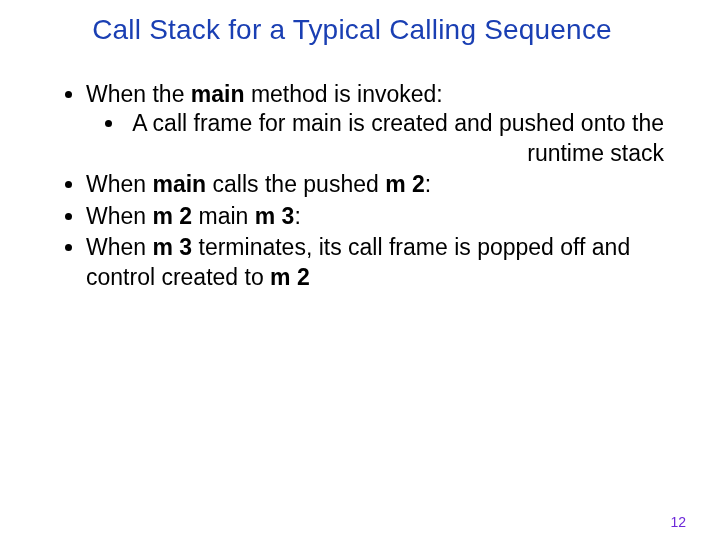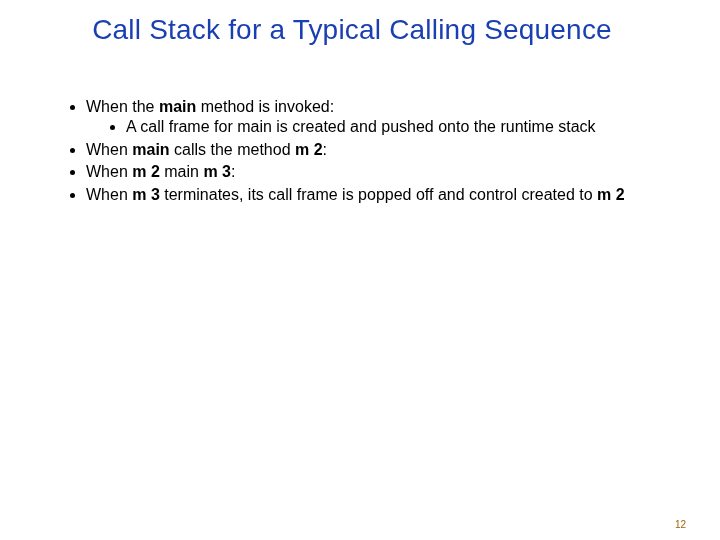--- a/index.html
+++ b/index.html
@@ -31,10 +31,10 @@
   }
   .body {
     position: absolute;
-    top: 97px;
+    top: 80px;
     left: 58px;
     right: 40px;
-    font-size: 16px;
+    font-size: 23px;
     line-height: 1.28;
     color: #000;
   }

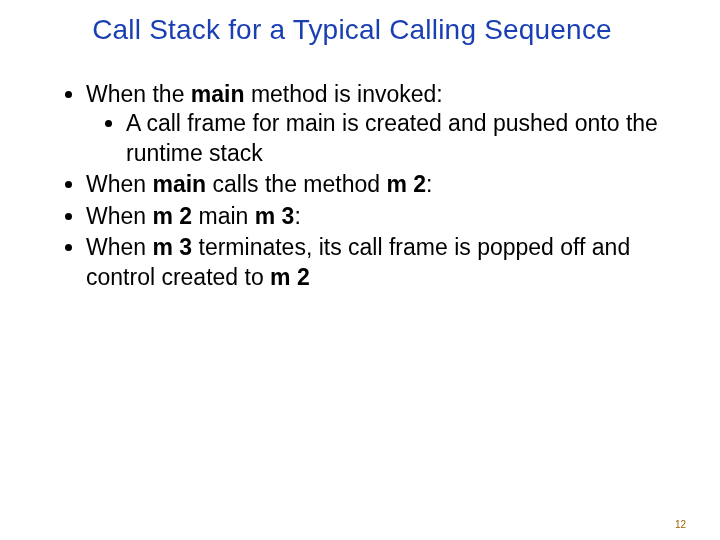--- a/index.html
+++ b/index.html
@@ -50,6 +50,7 @@
     list-style: disc;
     margin: 0 0 2px 0;
     padding-left: 40px;
+    text-align: right;
   }
   .b { font-weight: bold; }
   .pgnum {

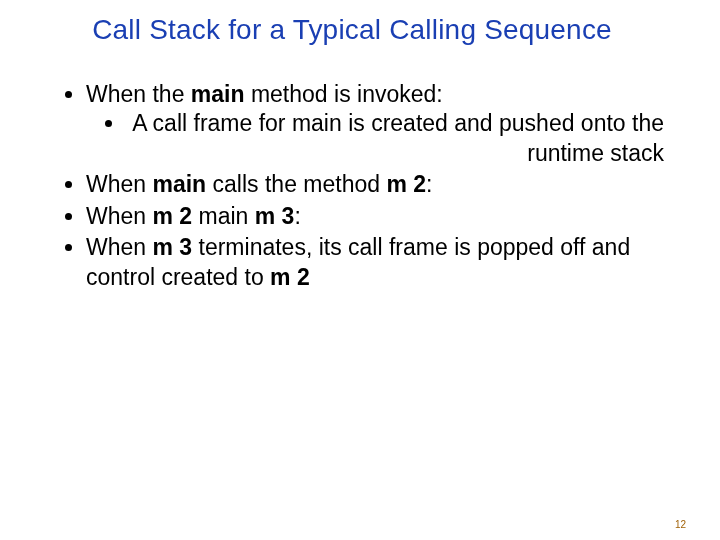--- a/index.html
+++ b/index.html
@@ -81,7 +81,7 @@
       </li>
 
       <li>
-        <span>When </span><span class="b">main</span><span> calls the method </span><span class="b">m 2</span><span>:</span>
+        <span>When </span><span class="b">main</span><span> calls the pushed </span><span class="b">m 2</span><span>:</span>
       </li>
 
       <li>

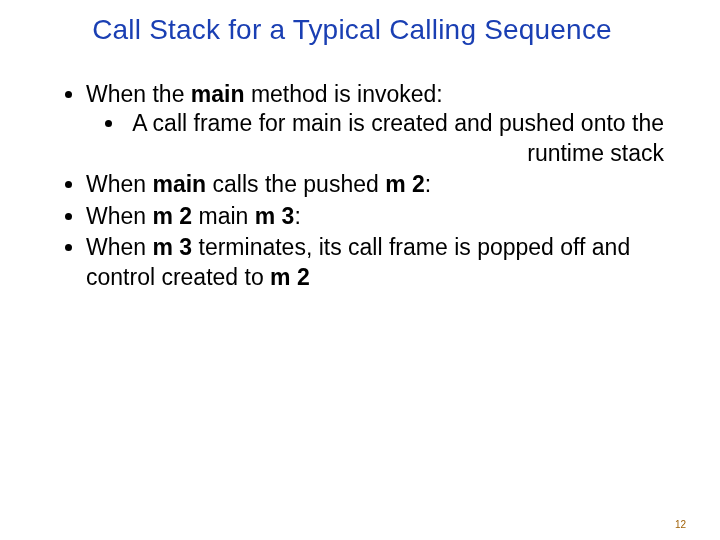--- a/index.html
+++ b/index.html
@@ -57,8 +57,8 @@
     position: absolute;
     bottom: 10px;
     right: 18px;
-    font-size: 10px;
-    color: #a16207;
+    font-size: 14px;
+    color: #6d28d9;
   }
 </style>
 </head>

